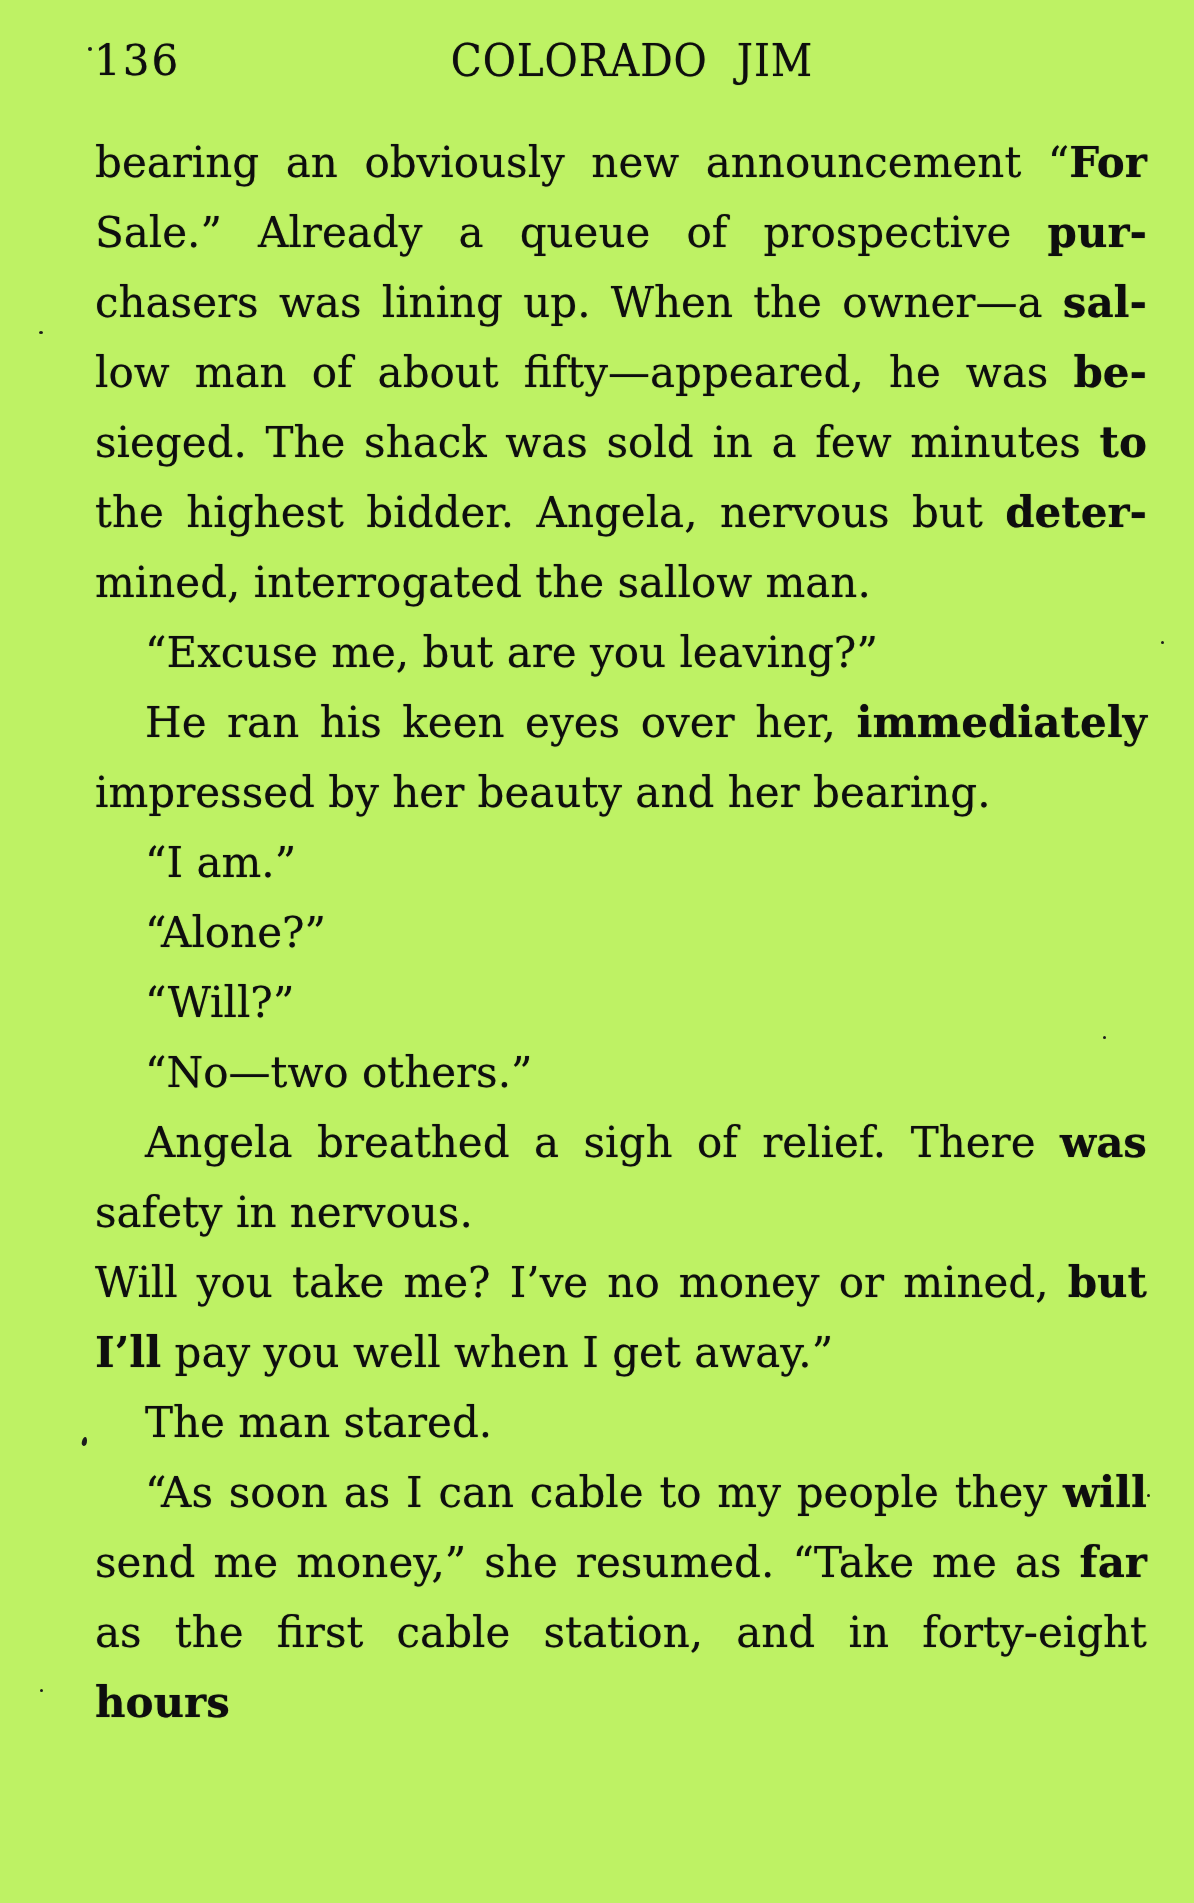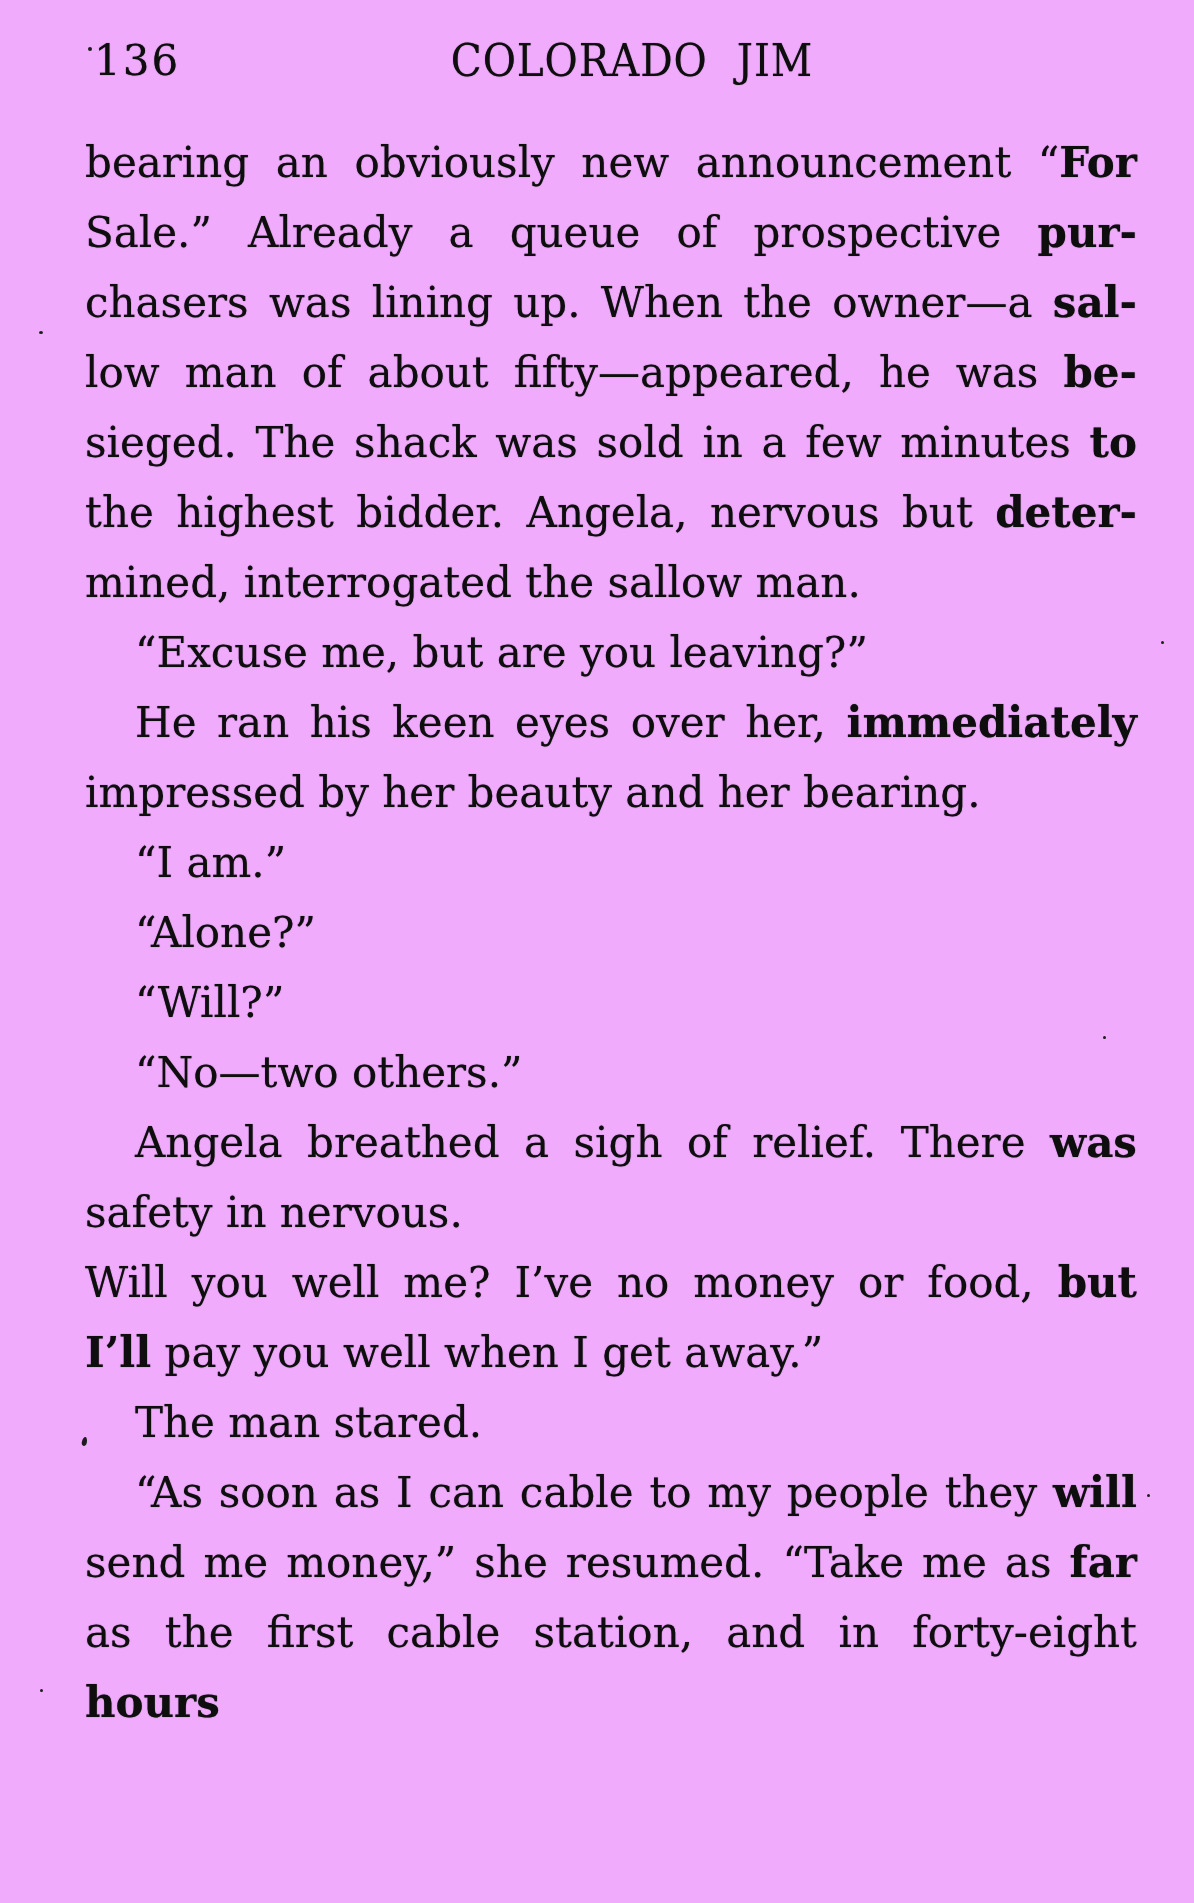--- a/index.html
+++ b/index.html
@@ -11,7 +11,7 @@
     position:relative;
     overflow:hidden;
   }
-  .page{position:absolute;inset:0;background:#f0abfc;}
+  .page{position:absolute;inset:0;background:#bef264;}
   
   .hdr-num{
     position:absolute;left:94px;top:38px;

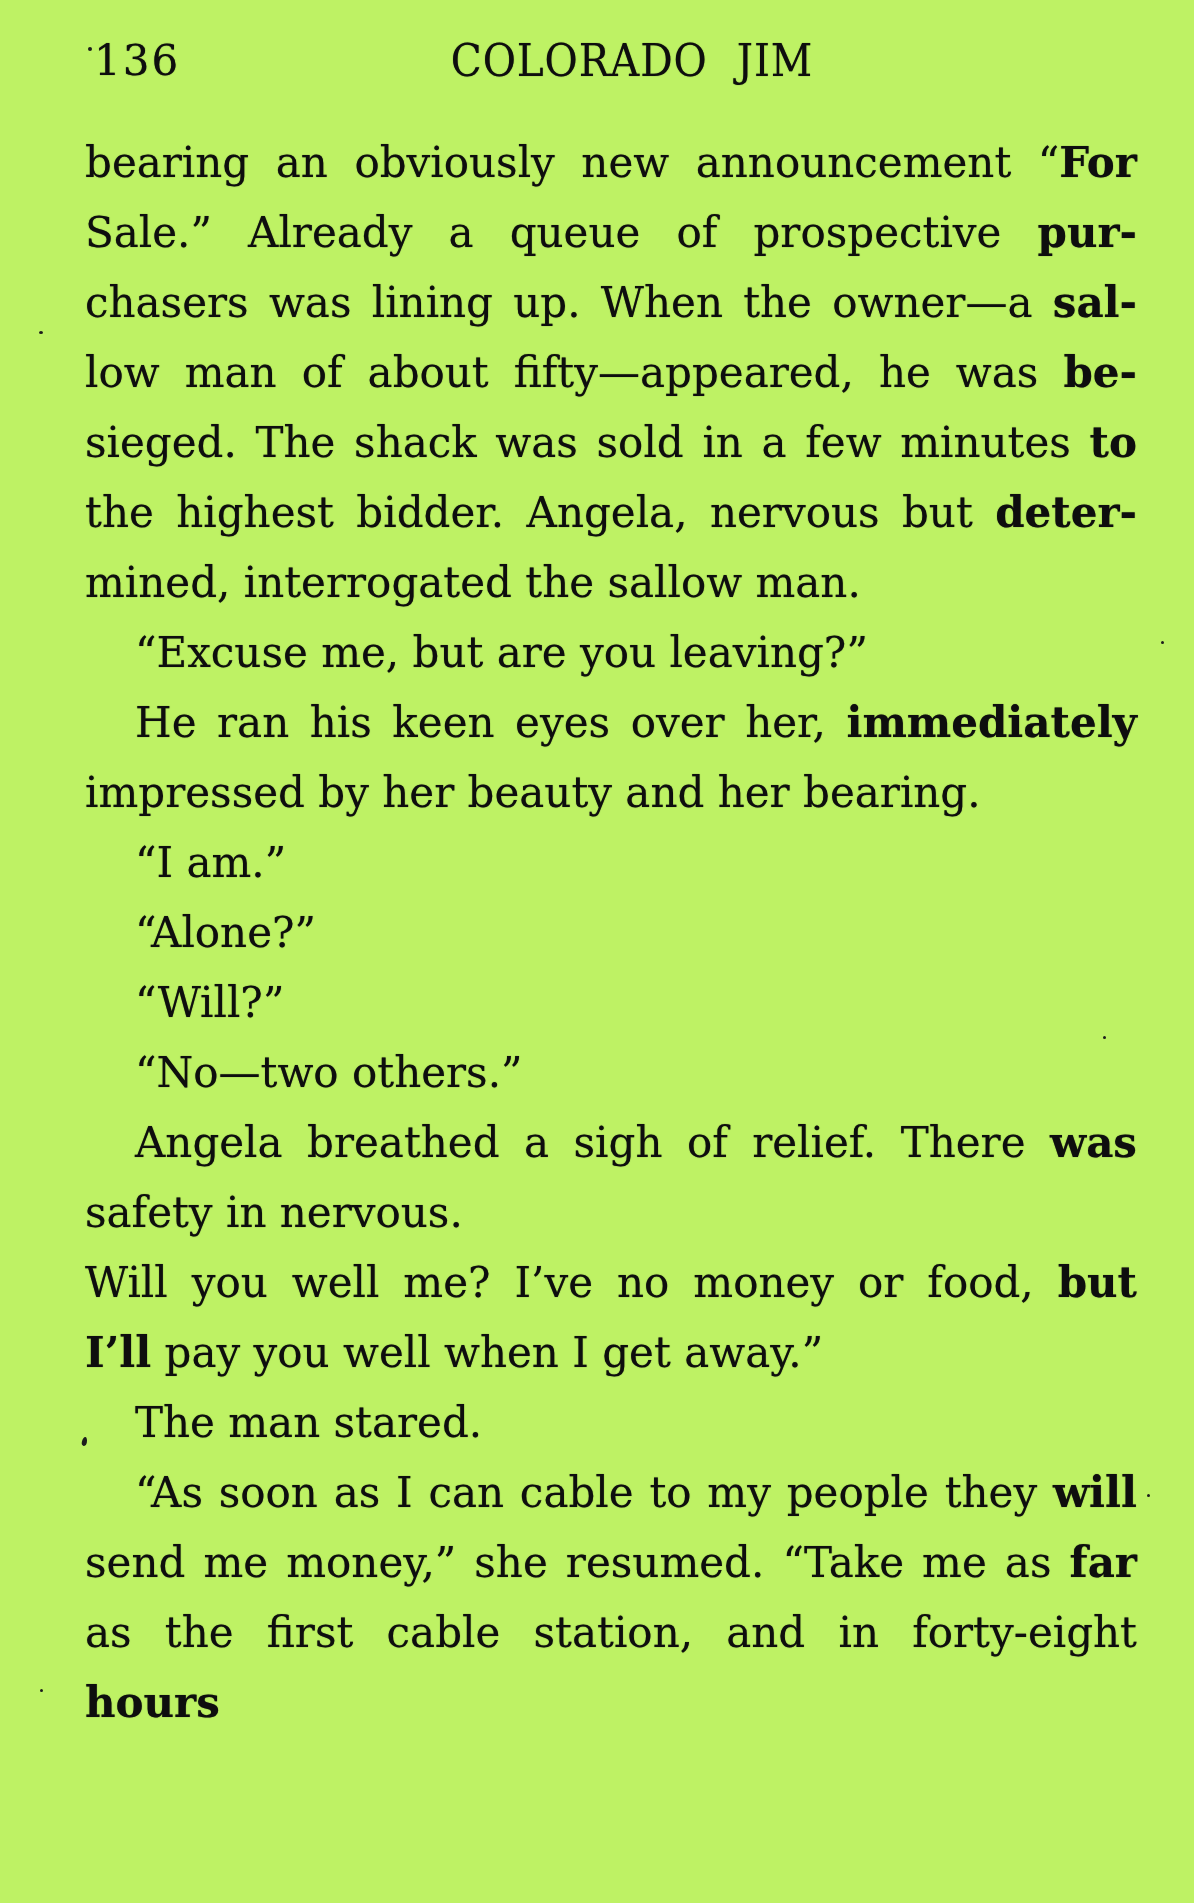--- a/index.html
+++ b/index.html
@@ -29,7 +29,7 @@
   }
   
   .textblock{
-    position:absolute;left:85px;top:128px;width:1052px;
+    position:absolute;left:95px;top:128px;width:1052px;
   }
   .ln{
     height:70px;line-height:70px;

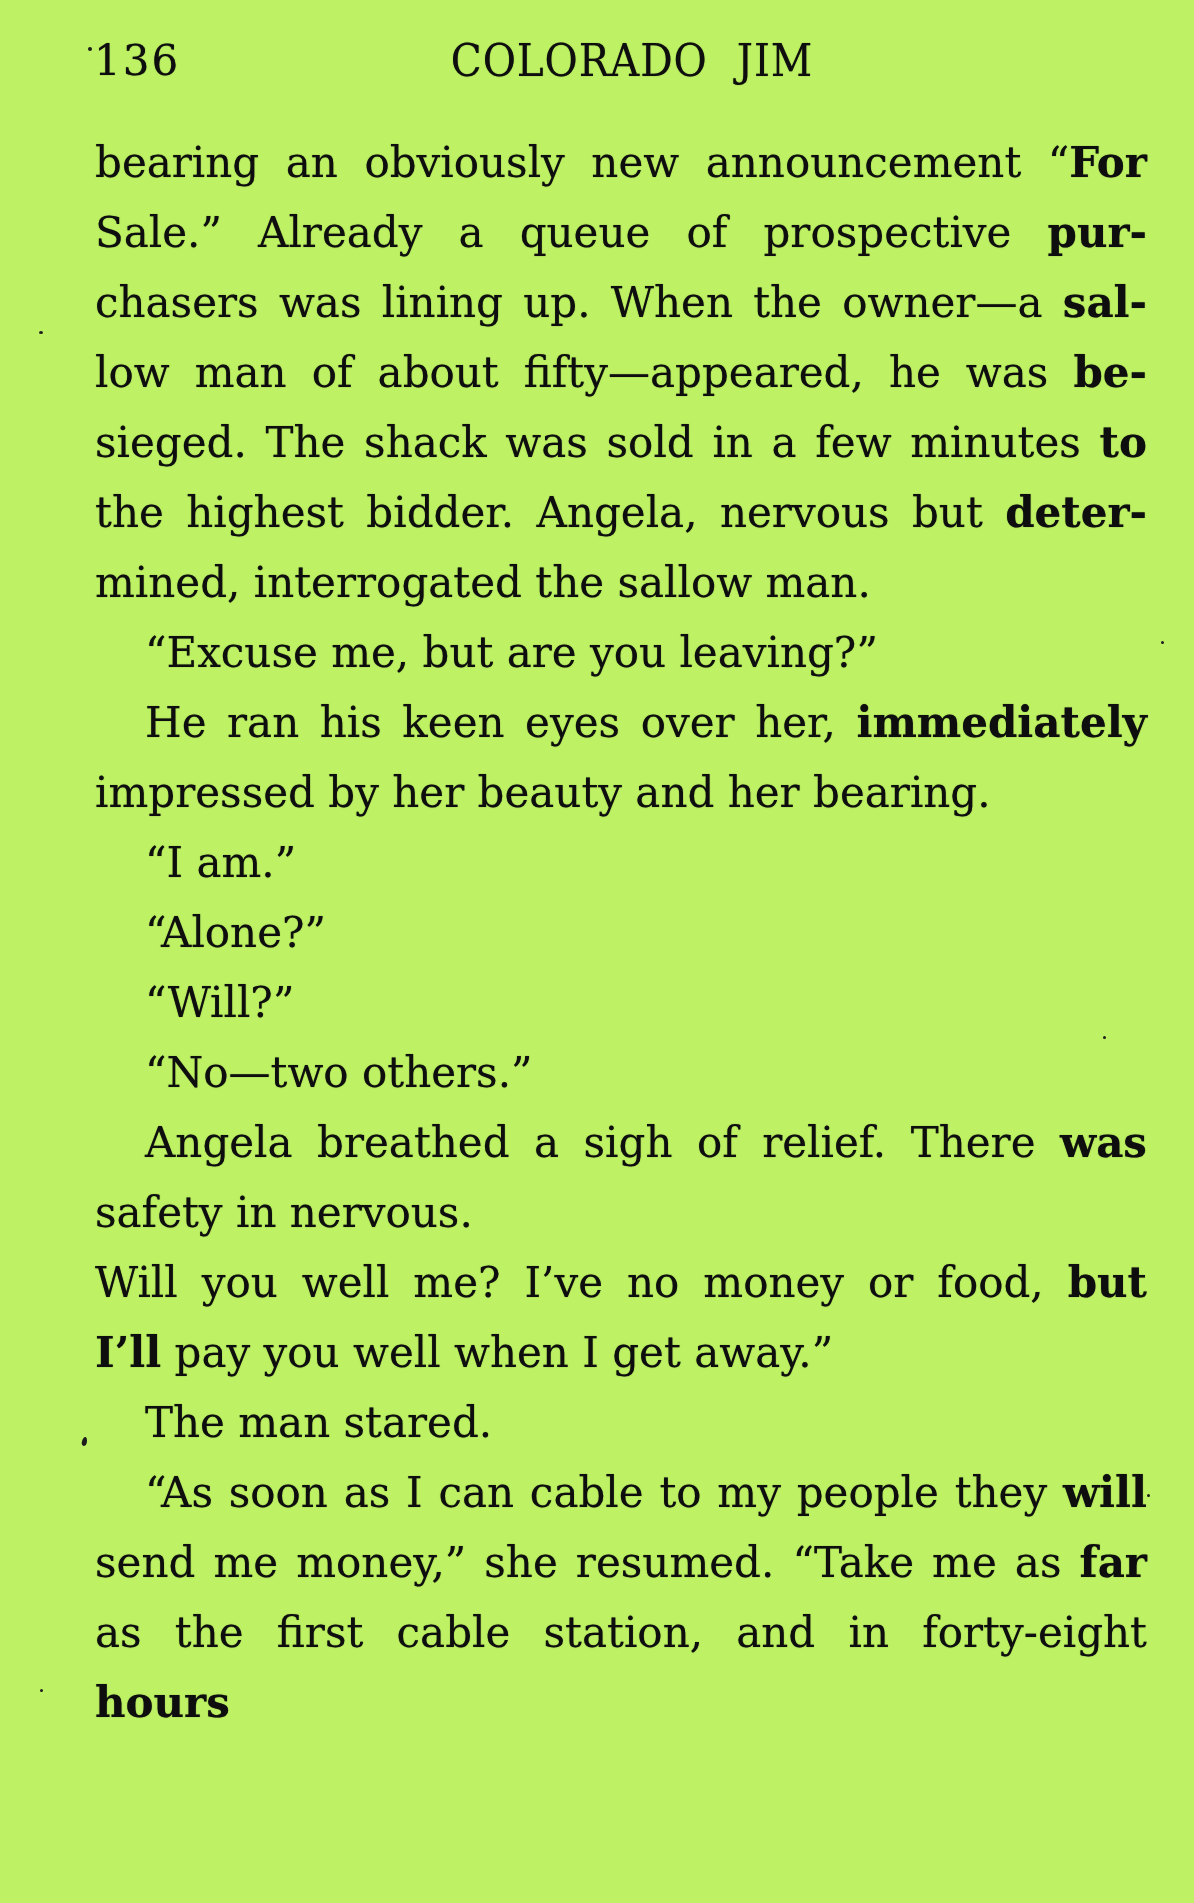--- a/index.html
+++ b/index.html
@@ -74,7 +74,7 @@
     <div class="ln in"><b class="bw"></b><span>“No—two others.”</span><b class="bw"></b></div>
     <div class="ln in j"><b class="bw"></b><span>Angela breathed a sigh of relief. There </span><b class="bw">was</b></div>
     <div class="ln"><b class="bw"></b><span>safety in nervous.</span><b class="bw"></b></div>
-    <div class="ln j"><b class="bw"></b><span>Will you well me? I’ve no money or food, </span><b class="bw">but</b></div>
+    <div class="ln j"><b class="bw"></b><span>Will you take me? I’ve no money or mined, </span><b class="bw">but</b></div>
     <div class="ln"><b class="bw">I’ll</b><span> pay you well when I get away.”</span><b class="bw"></b></div>
     <div class="ln in"><b class="bw"></b><span>The man stared.</span><b class="bw"></b></div>
     <div class="ln in j"><b class="bw"></b><span>“As soon as I can cable to my people they </span><b class="bw">will</b></div>

